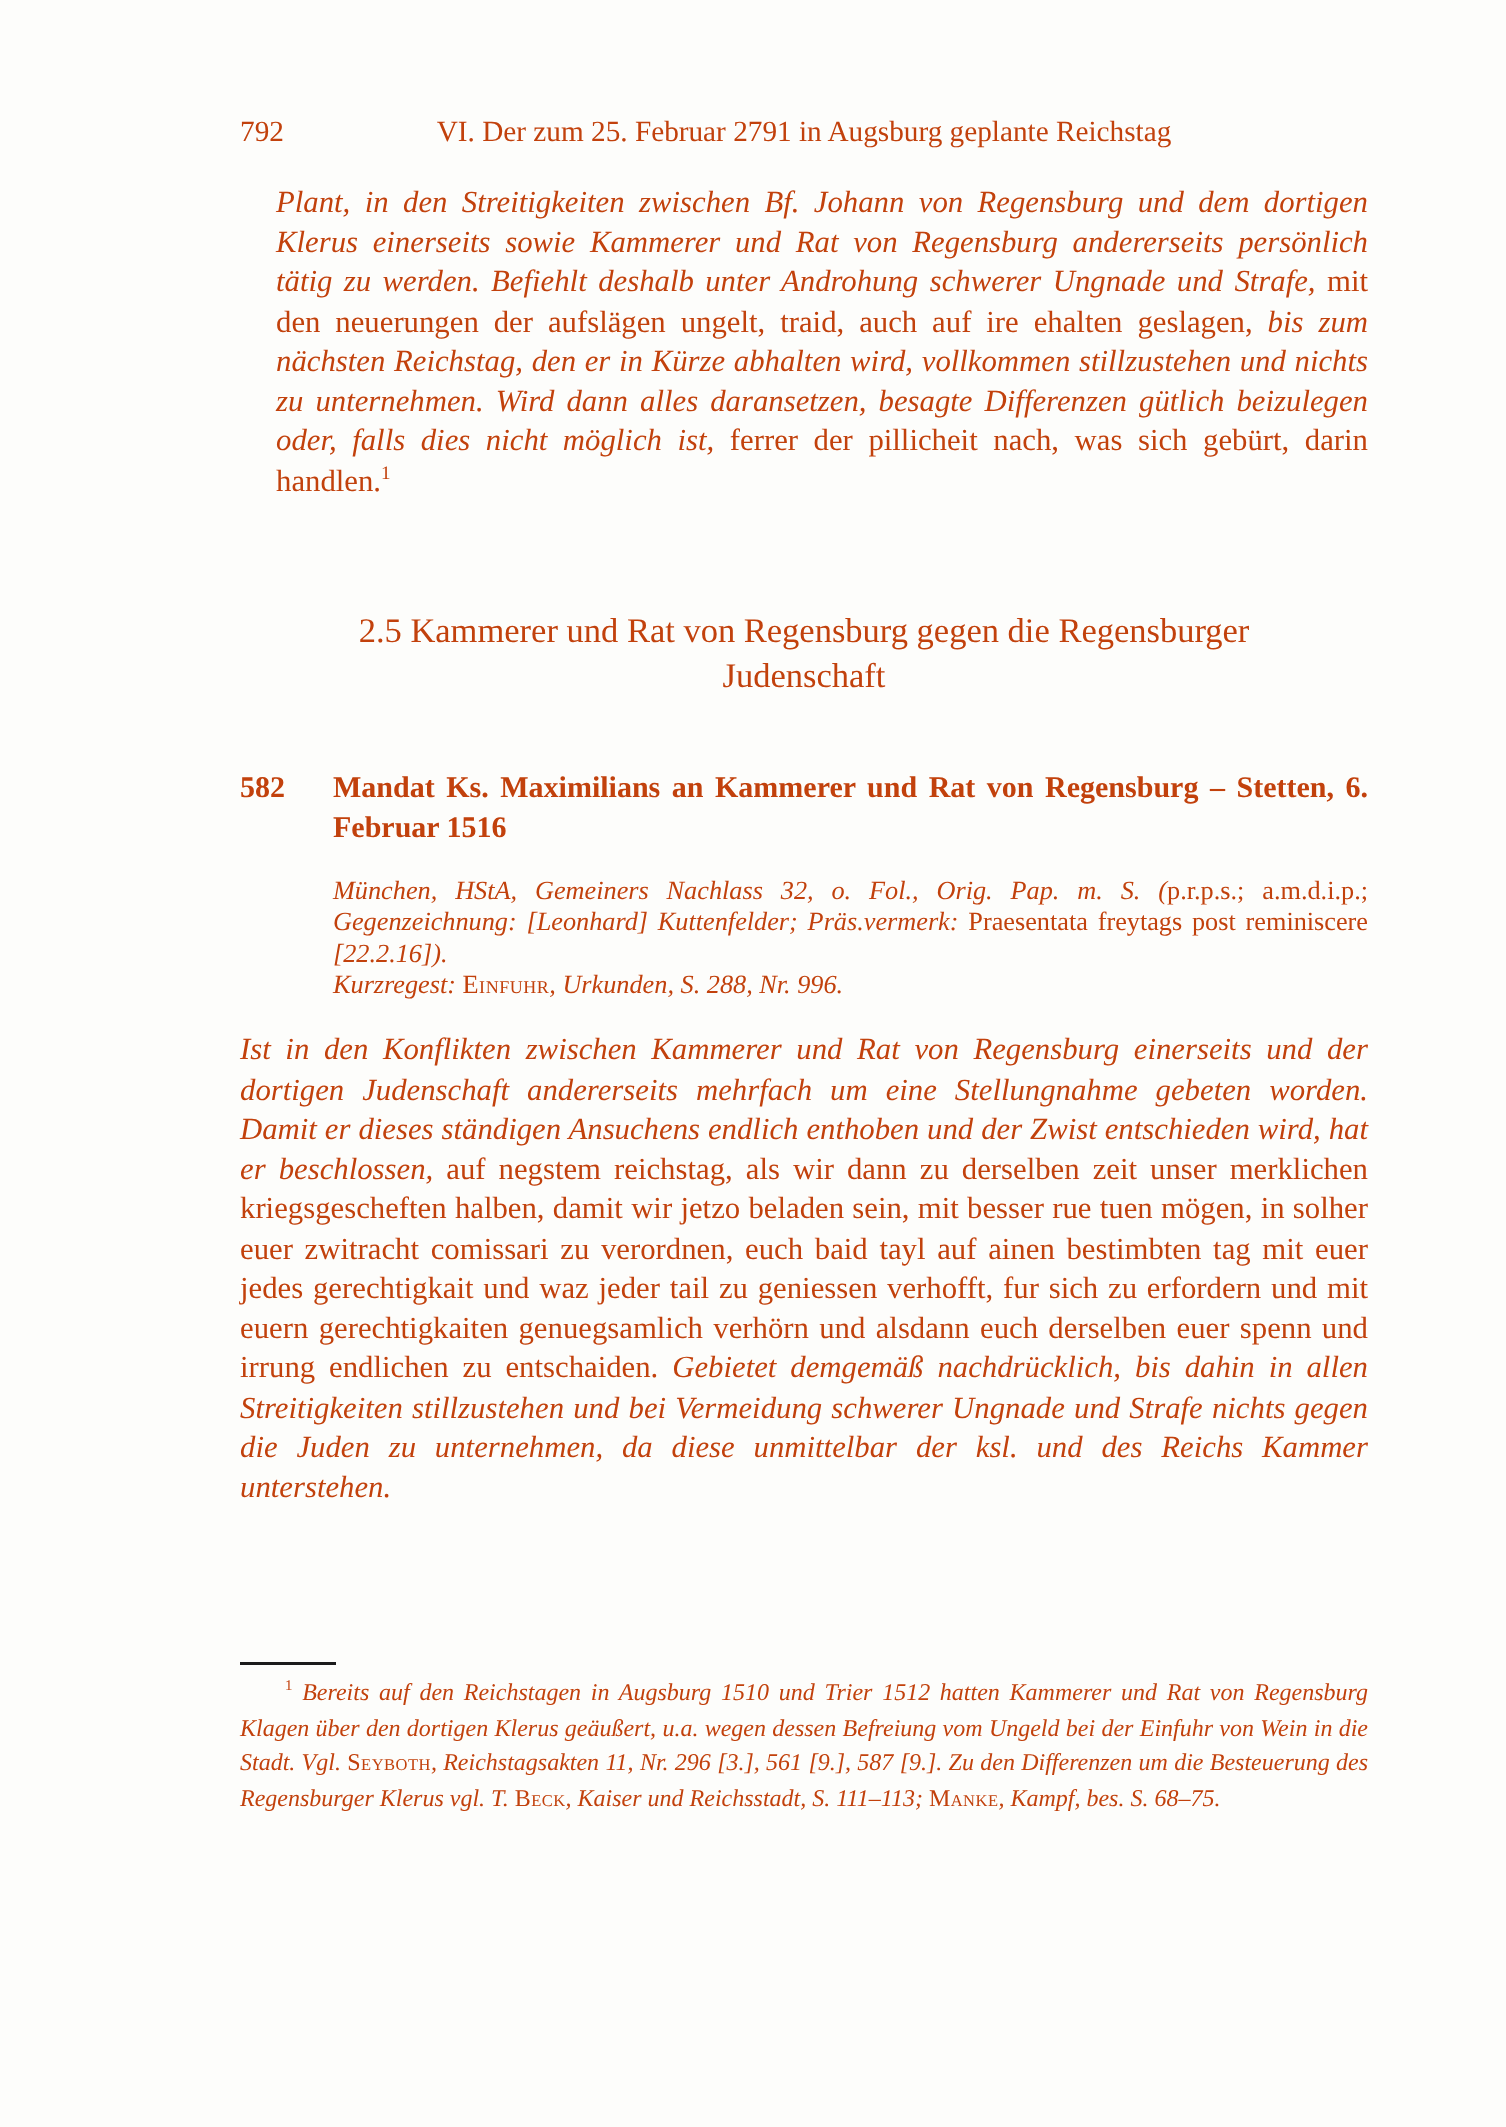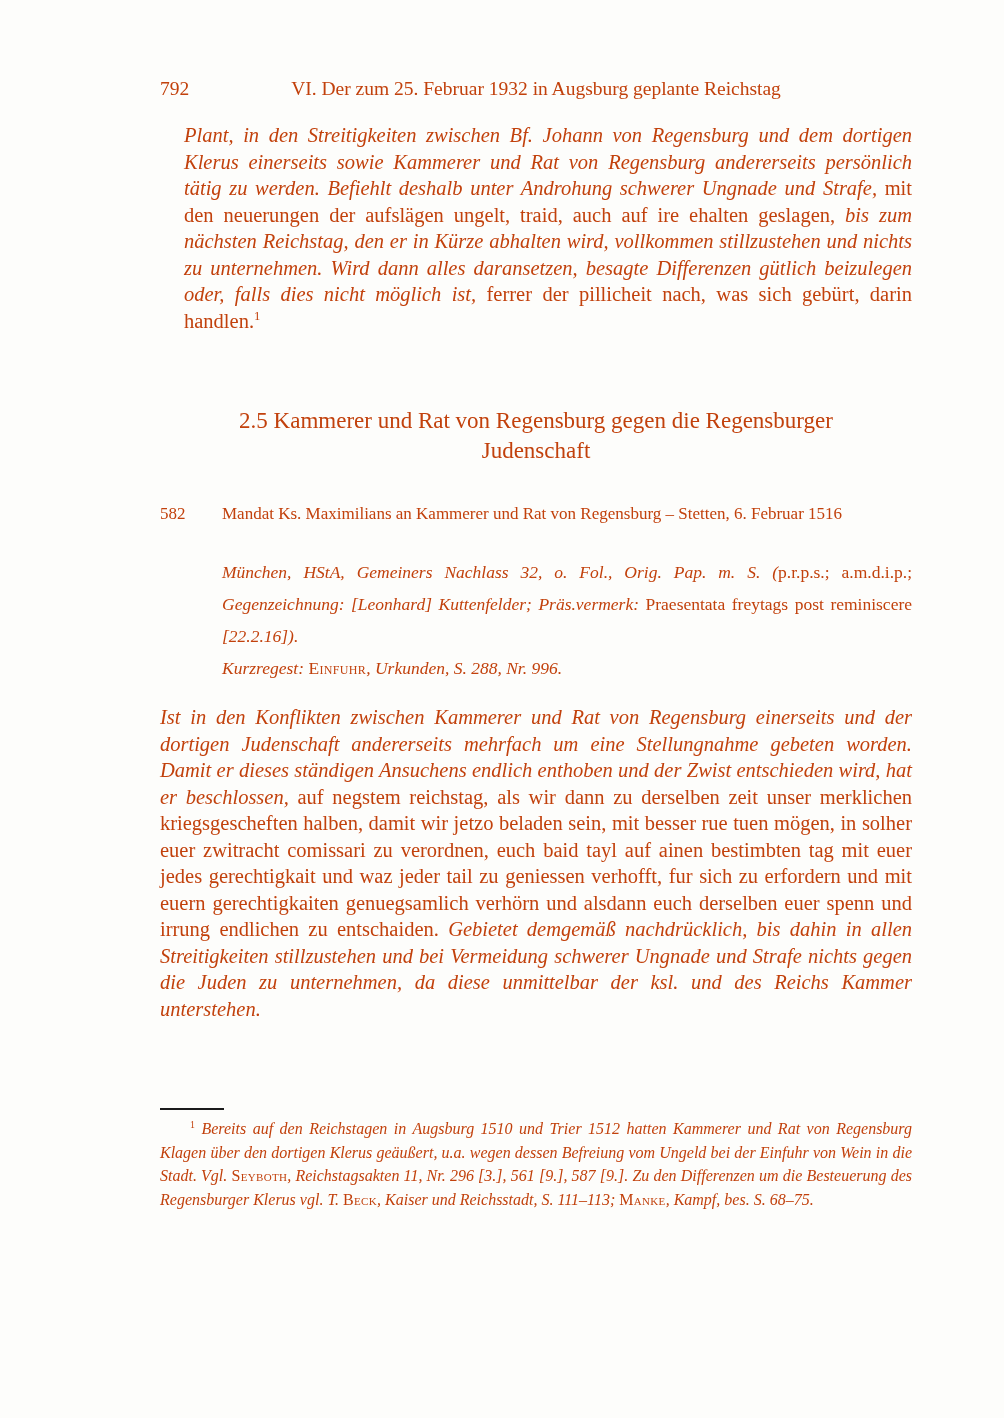--- a/index.html
+++ b/index.html
@@ -118,7 +118,7 @@
 
   <header class="running-head">
     <span class="page-num">792</span>
-    <span class="running-title">VI. Der zum 25. Februar 1932 in Augsburg geplante Reichstag</span>
+    <span class="running-title">VI. Der zum 25. Februar 2791 in Augsburg geplante Reichstag</span>
   </header>
 
   <p class="para intro"><span class="run-i">Plant, in den Streitigkeiten zwischen Bf. Johann von Regensburg und dem dortigen Klerus einerseits sowie Kammerer und Rat von Regensburg andererseits persönlich tätig zu werden. Befiehlt deshalb unter Androhung schwerer Ungnade und Strafe, </span><span class="run-r">mit den neuerungen der aufslägen ungelt, traid, auch auf ire ehalten geslagen, </span><span class="run-i">bis zum nächsten Reichstag, den er in Kürze abhalten wird, vollkommen stillzustehen und nichts zu unternehmen. Wird dann alles daransetzen, besagte Differenzen gütlich beizulegen oder, falls dies nicht möglich ist, </span><span class="run-r">ferrer der pillicheit nach, was sich gebürt, darin handlen.</span><sup class="run-sup">1</sup></p>

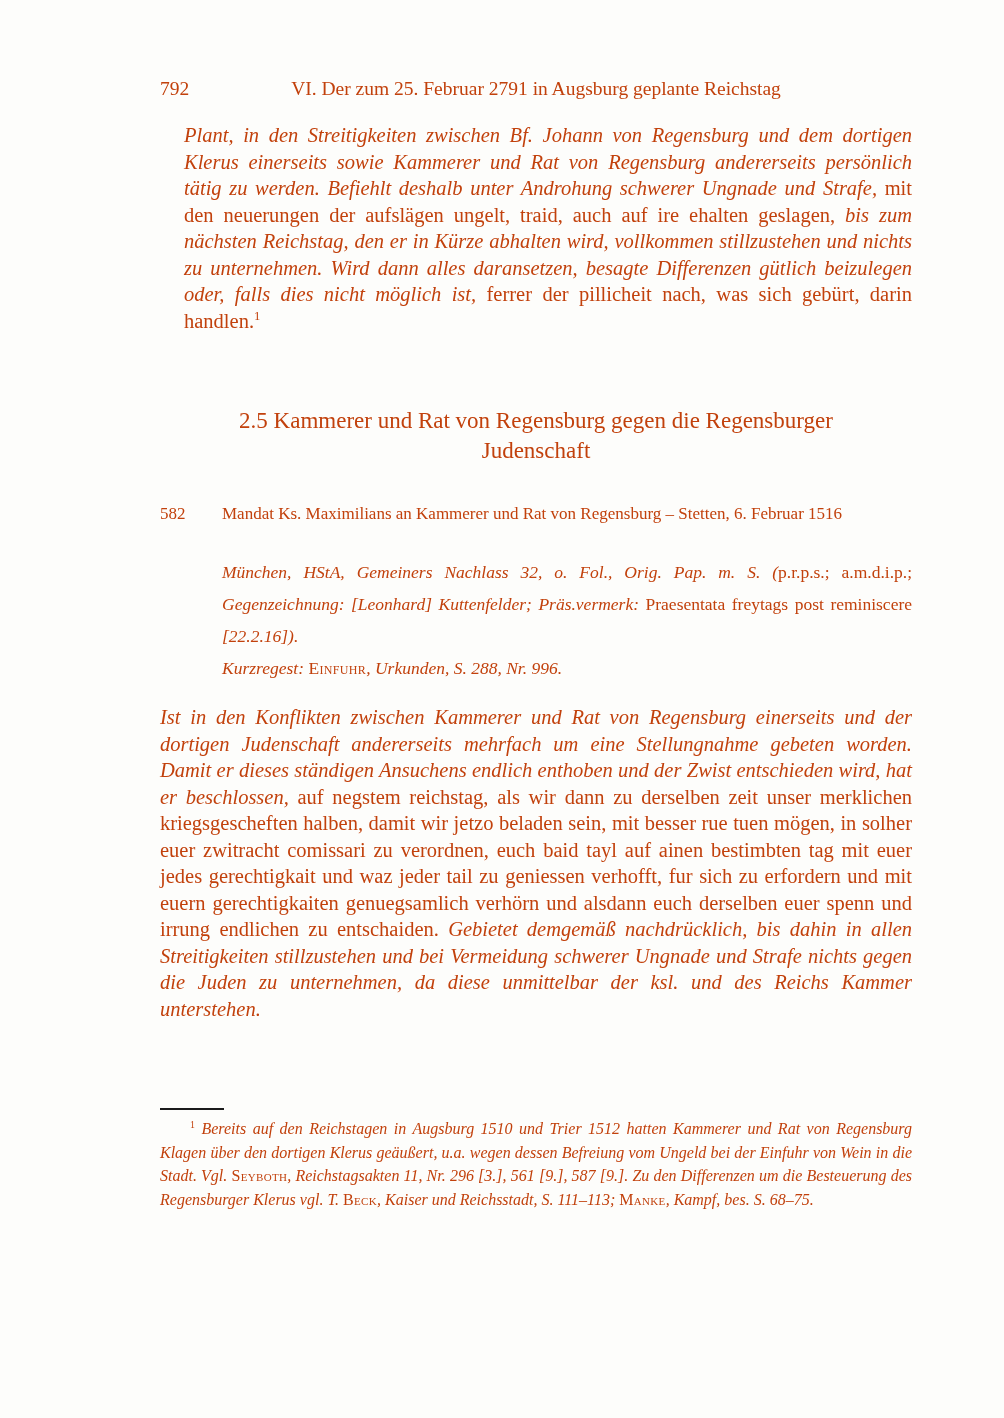--- a/index.html
+++ b/index.html
@@ -60,10 +60,10 @@
   
   .entry-heading {
     position: relative;
-    margin-top: 34px;
+    margin-top: 46px;
     padding-left: 62px;
-    font-size: 17px;
-    font-weight: normal;
+    font-size: 20px;
+    font-weight: bold;
     line-height: 27px;
   }
   .entry-num {

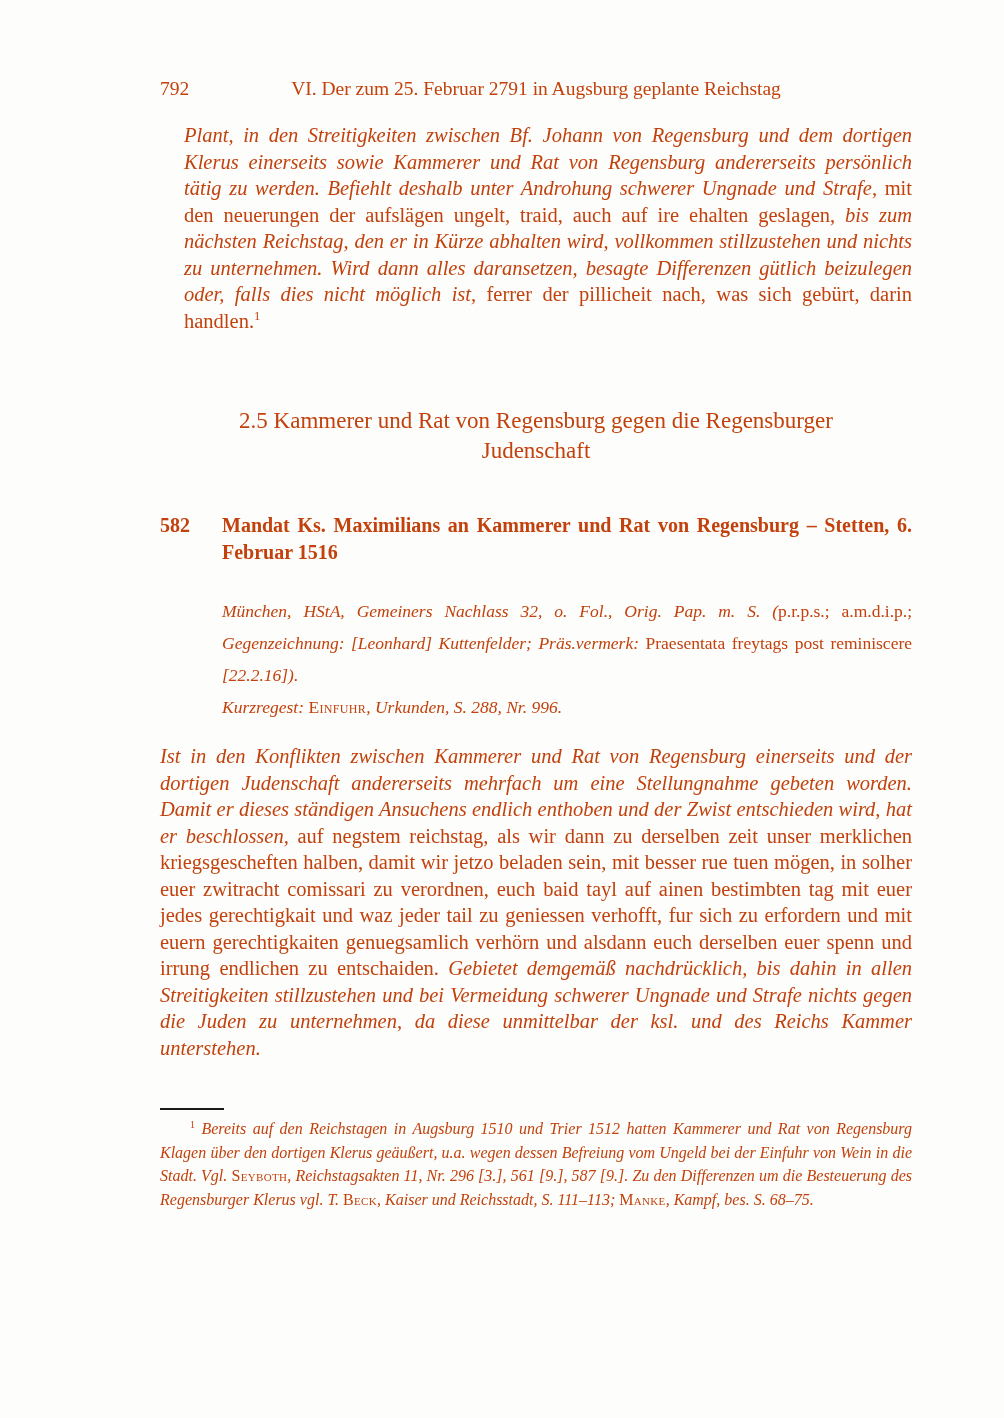--- a/index.html
+++ b/index.html
@@ -77,10 +77,10 @@
   }
   
   .source-block {
-    margin-top: 29px;
+    margin-top: 17px;
     padding-left: 62px;
     font-size: 17.5px;
-    line-height: 32px;
+    line-height: 21px;
   }
   .source-para {
     margin: 0;

